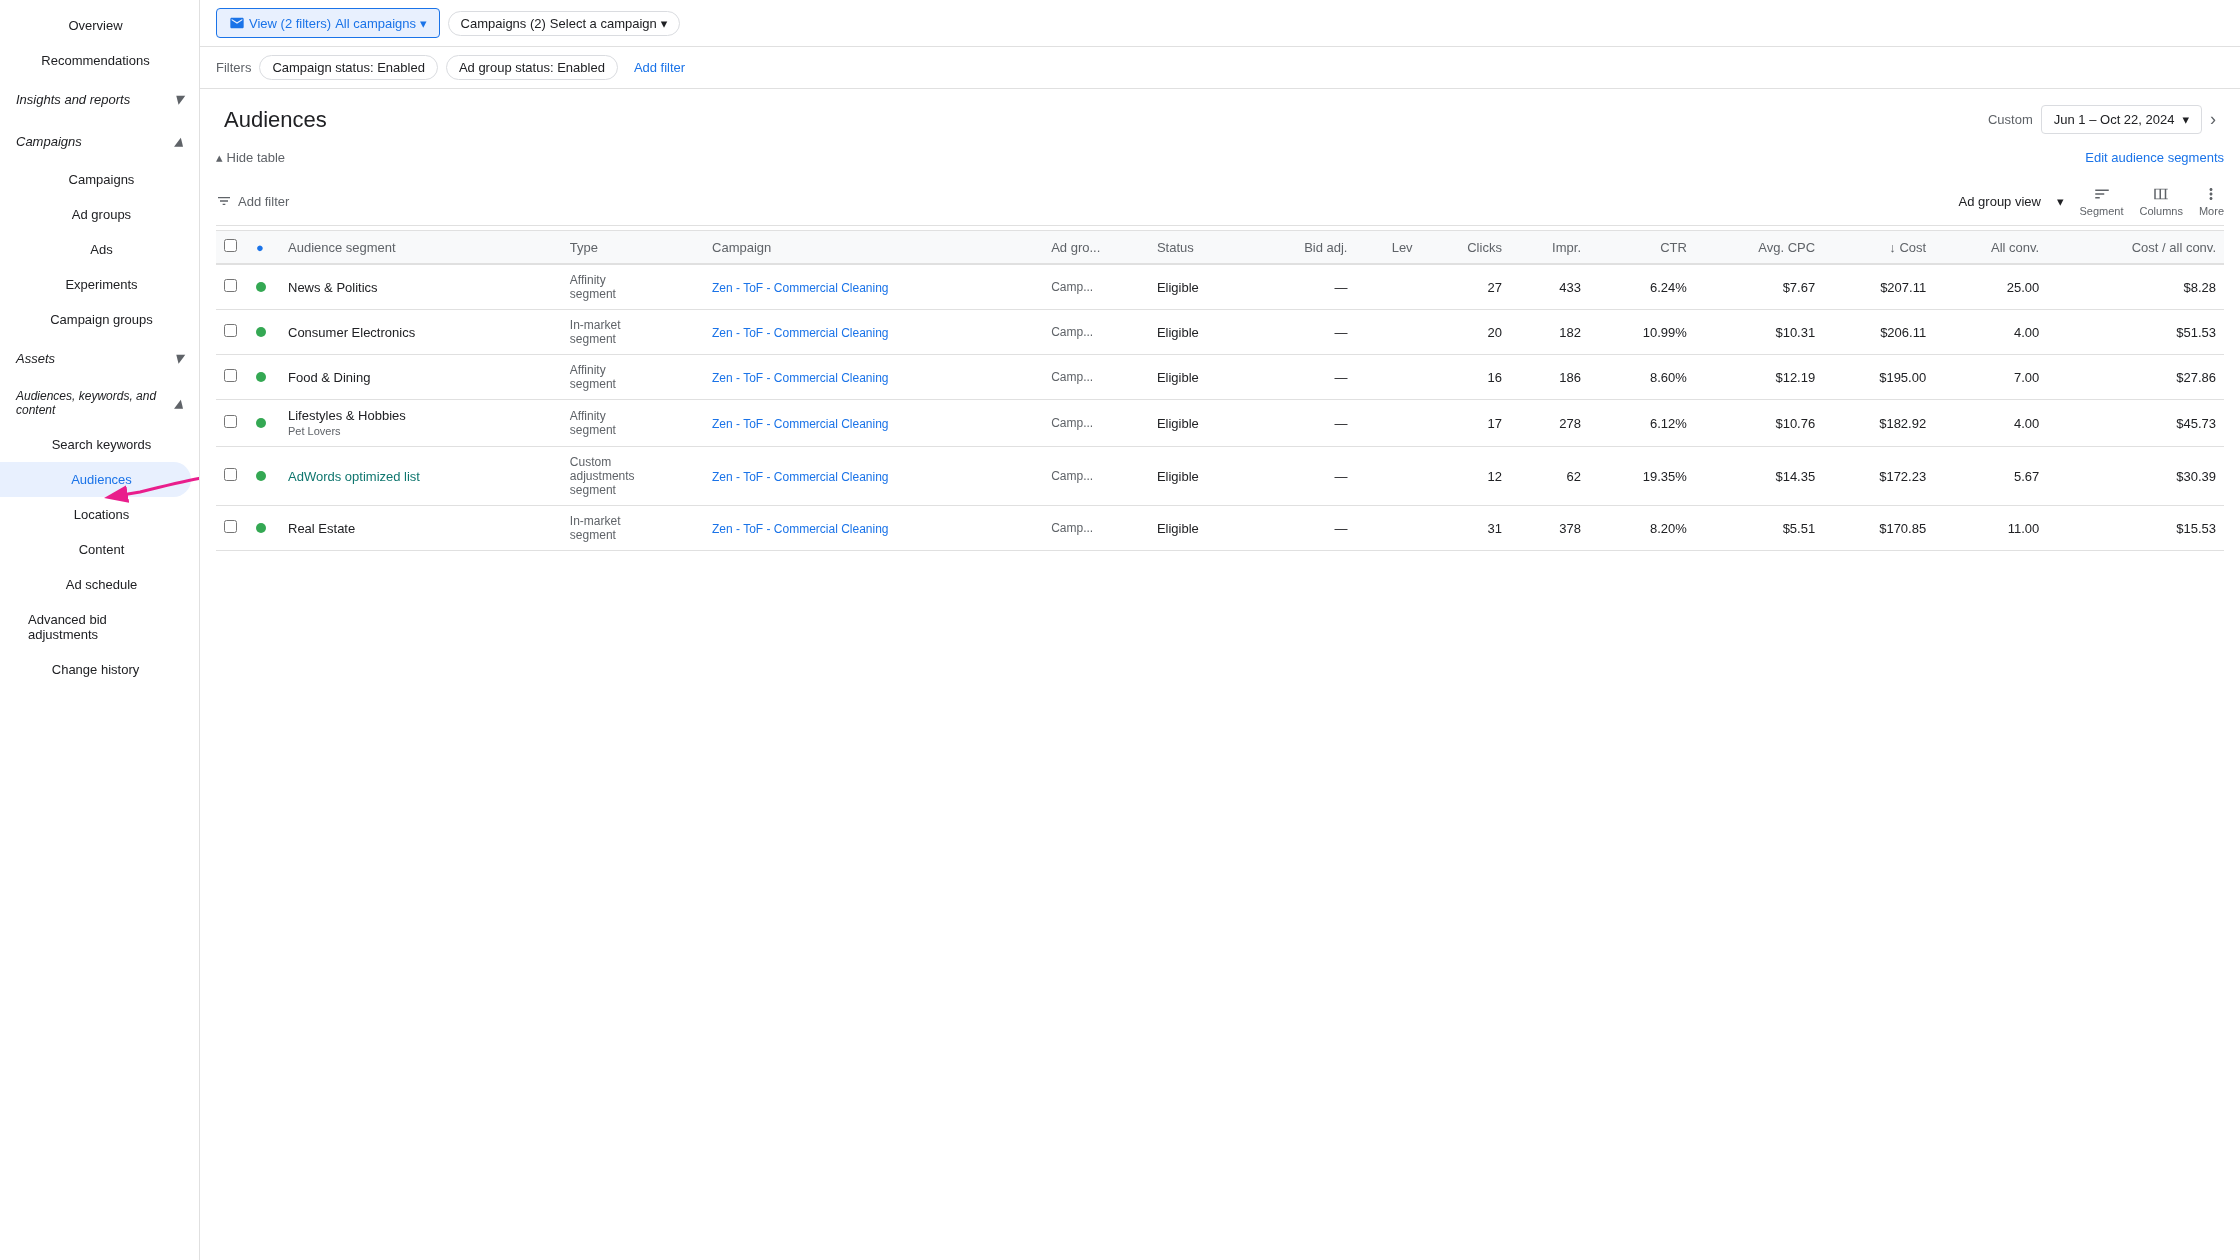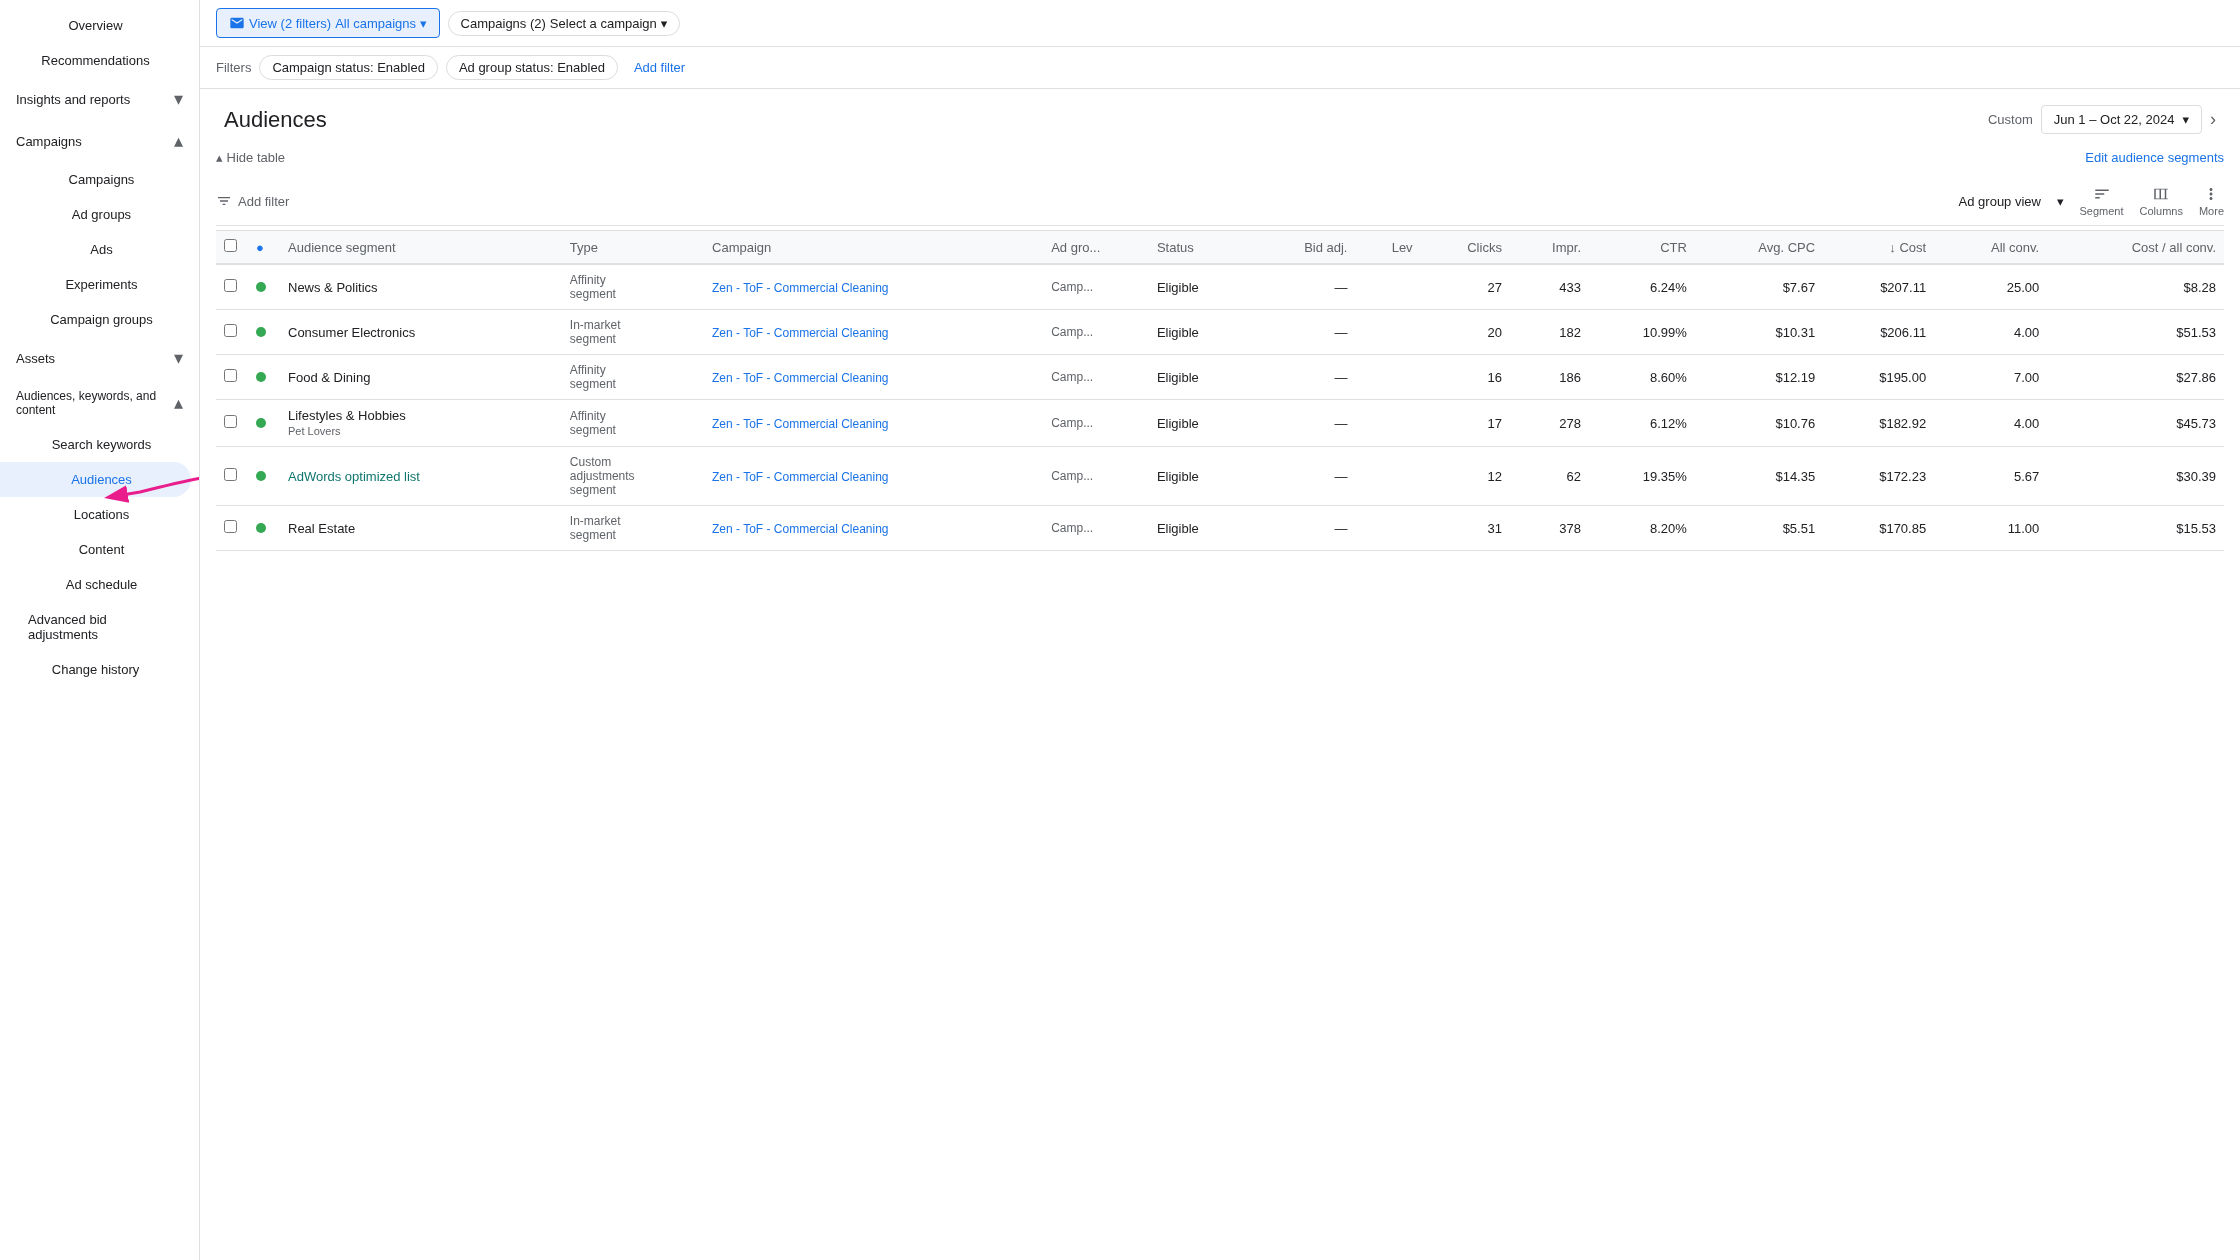--- a/index.html
+++ b/index.html
@@ -37,6 +37,7 @@
       font-size: 13px;
       color: #202124;
       font-weight: 500;
+      font-style: italic;
     }
     .chevron { font-size: 18px; margin-left: auto; color: #5f6368; }
 

